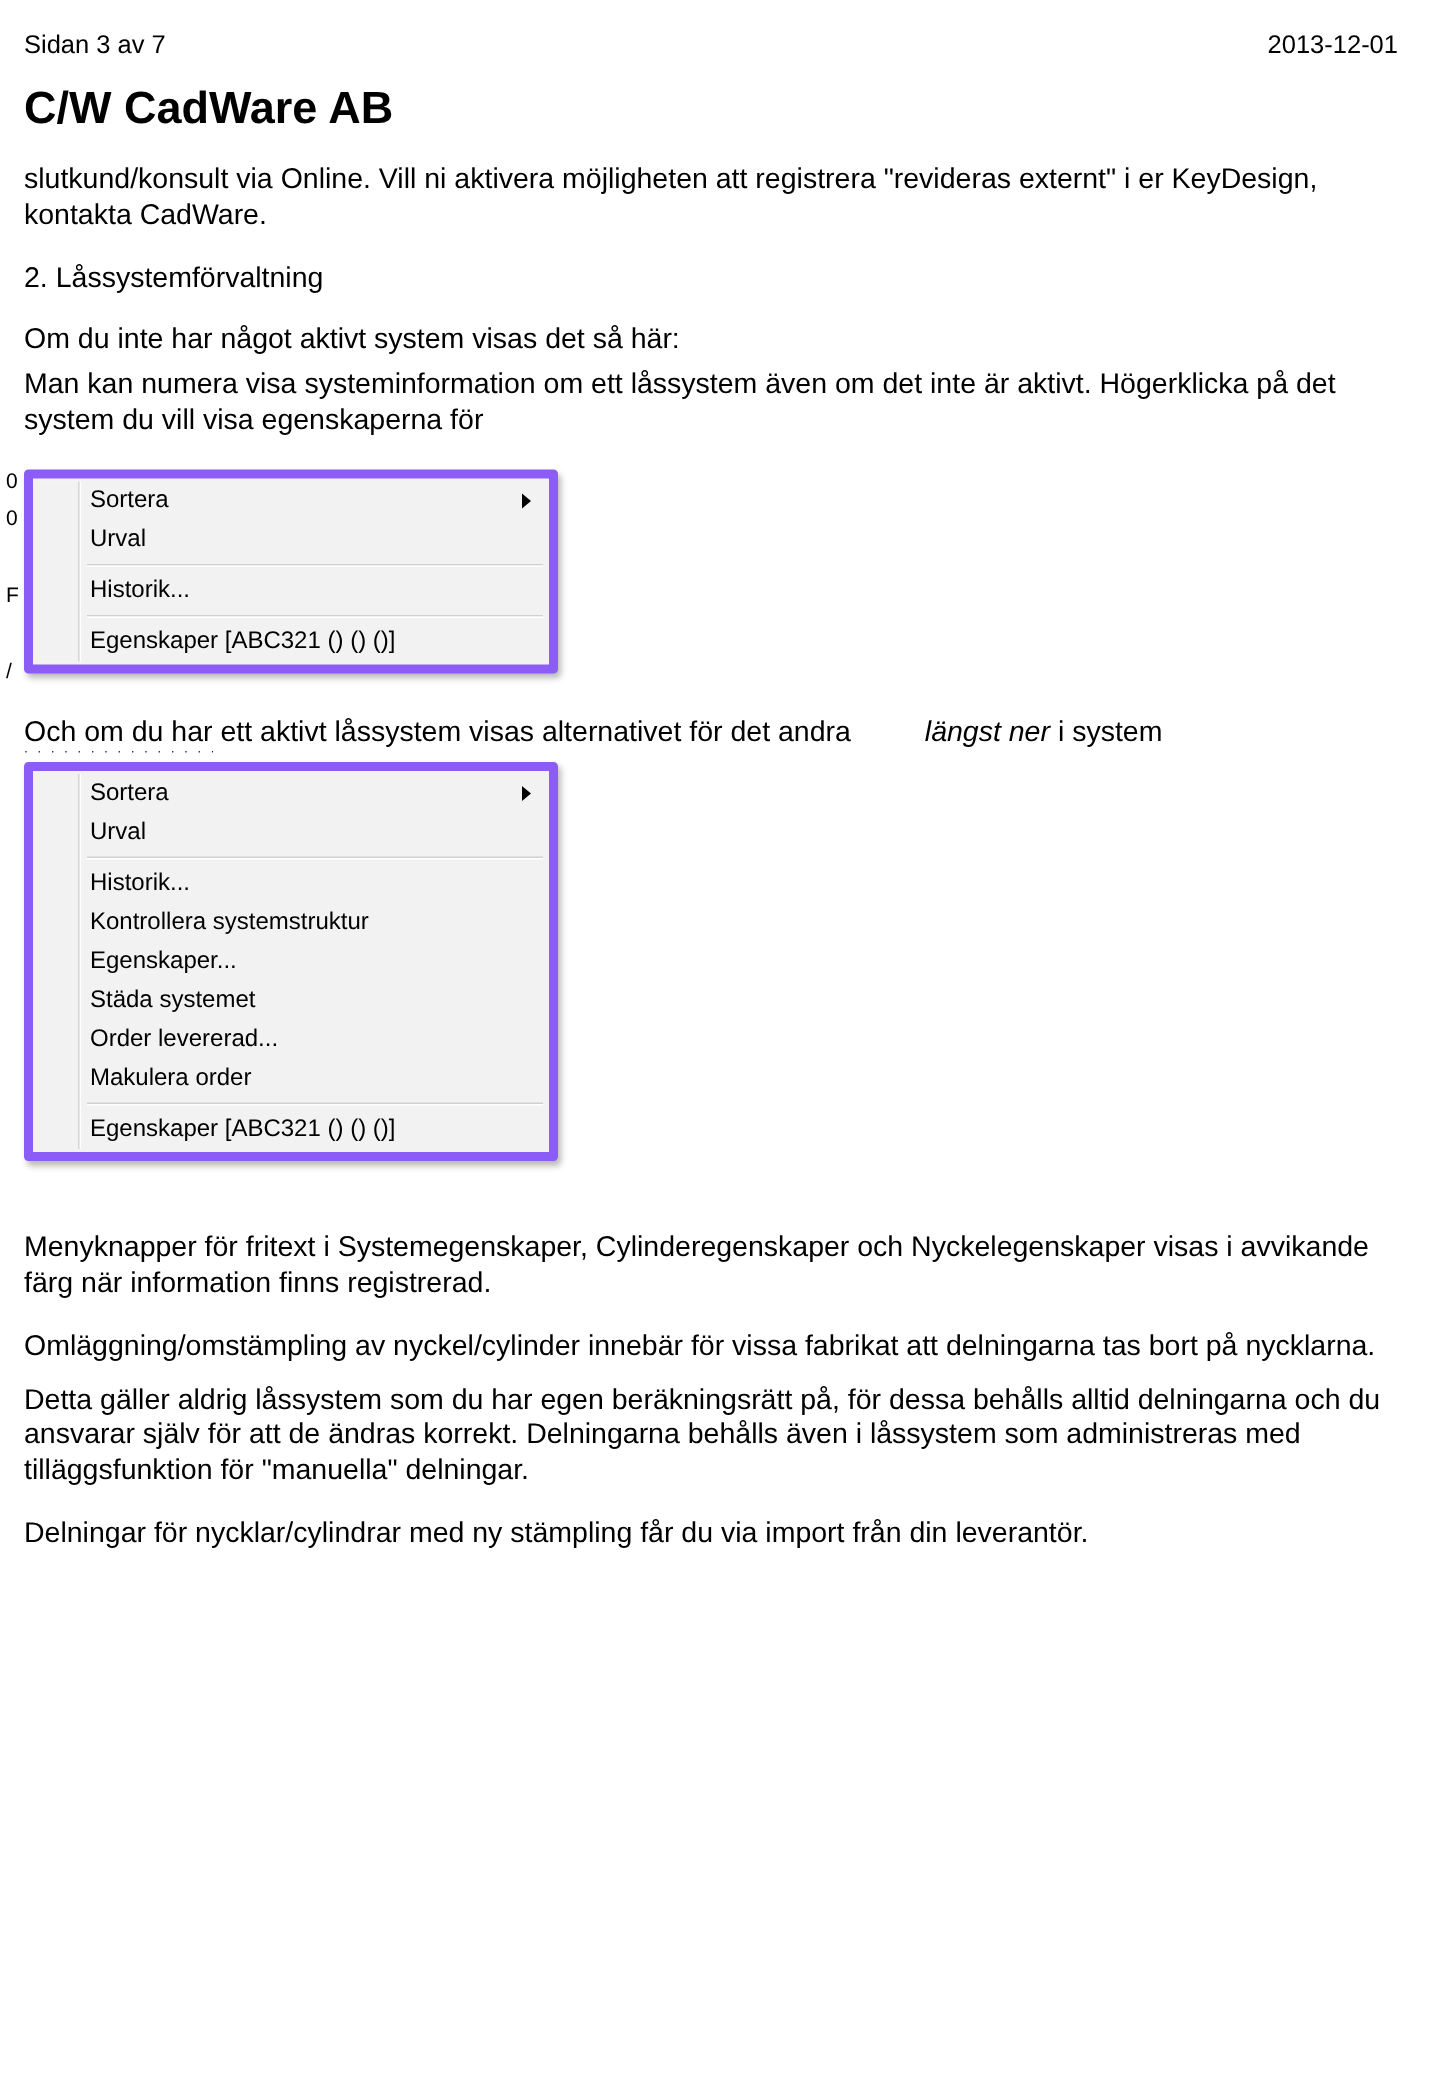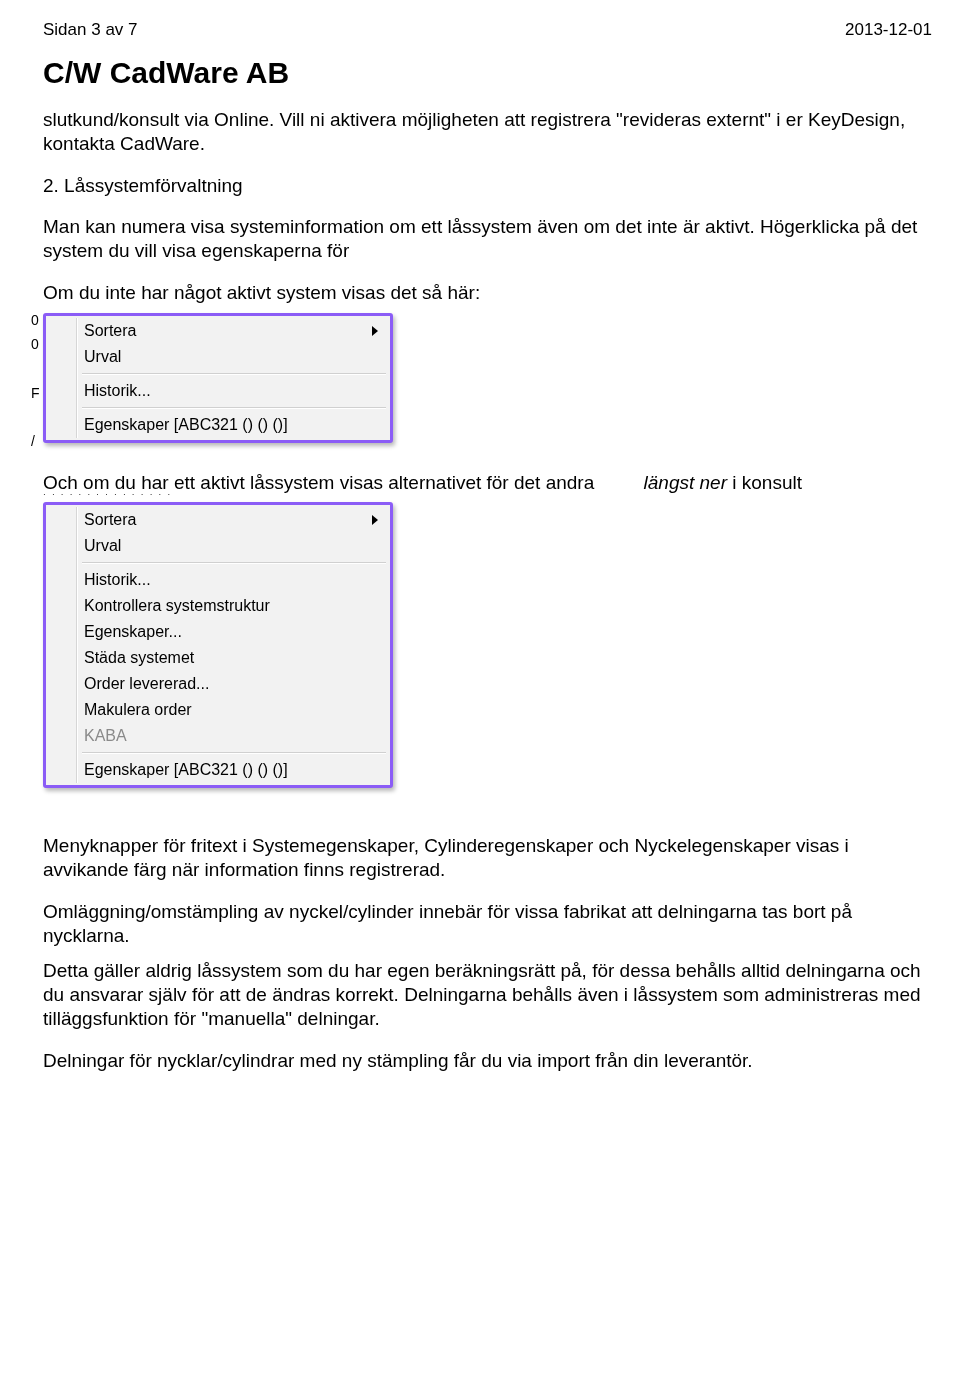--- a/index.html
+++ b/index.html
@@ -11,7 +11,7 @@
     width: 960px;
   }
   .page {
-    padding: 20px 28px 40px 43px;
+    padding: 20px 28px 40px 16px;
     box-sizing: border-box;
   }
   .header-line {

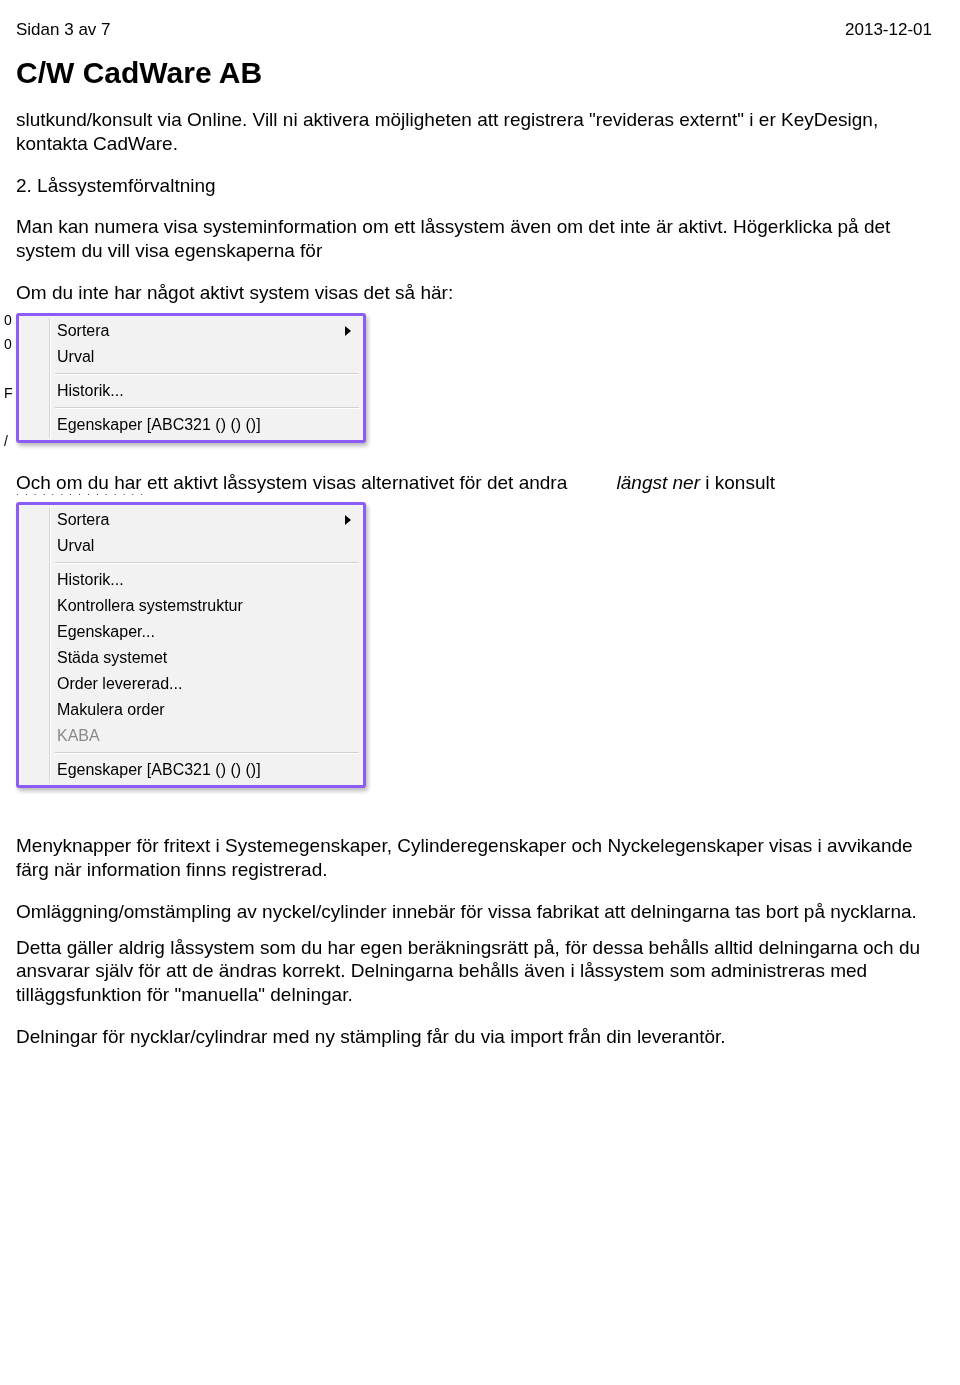--- a/index.html
+++ b/index.html
@@ -144,8 +144,8 @@
 
   <div class="para section-heading">2. Låssystemförvaltning</div>
 
+  <div class="para" style="margin-bottom:6px">Om du inte har något aktivt system visas det så här:</div>
   <div class="para">Man kan numera visa systeminformation om ett låssystem även om det inte är aktivt. Högerklicka på det system du vill visa egenskaperna för</div>
-  <div class="para" style="margin-bottom:6px">Om du inte har något aktivt system visas det så här:</div>
 
   
   <div class="ctx-wrap">

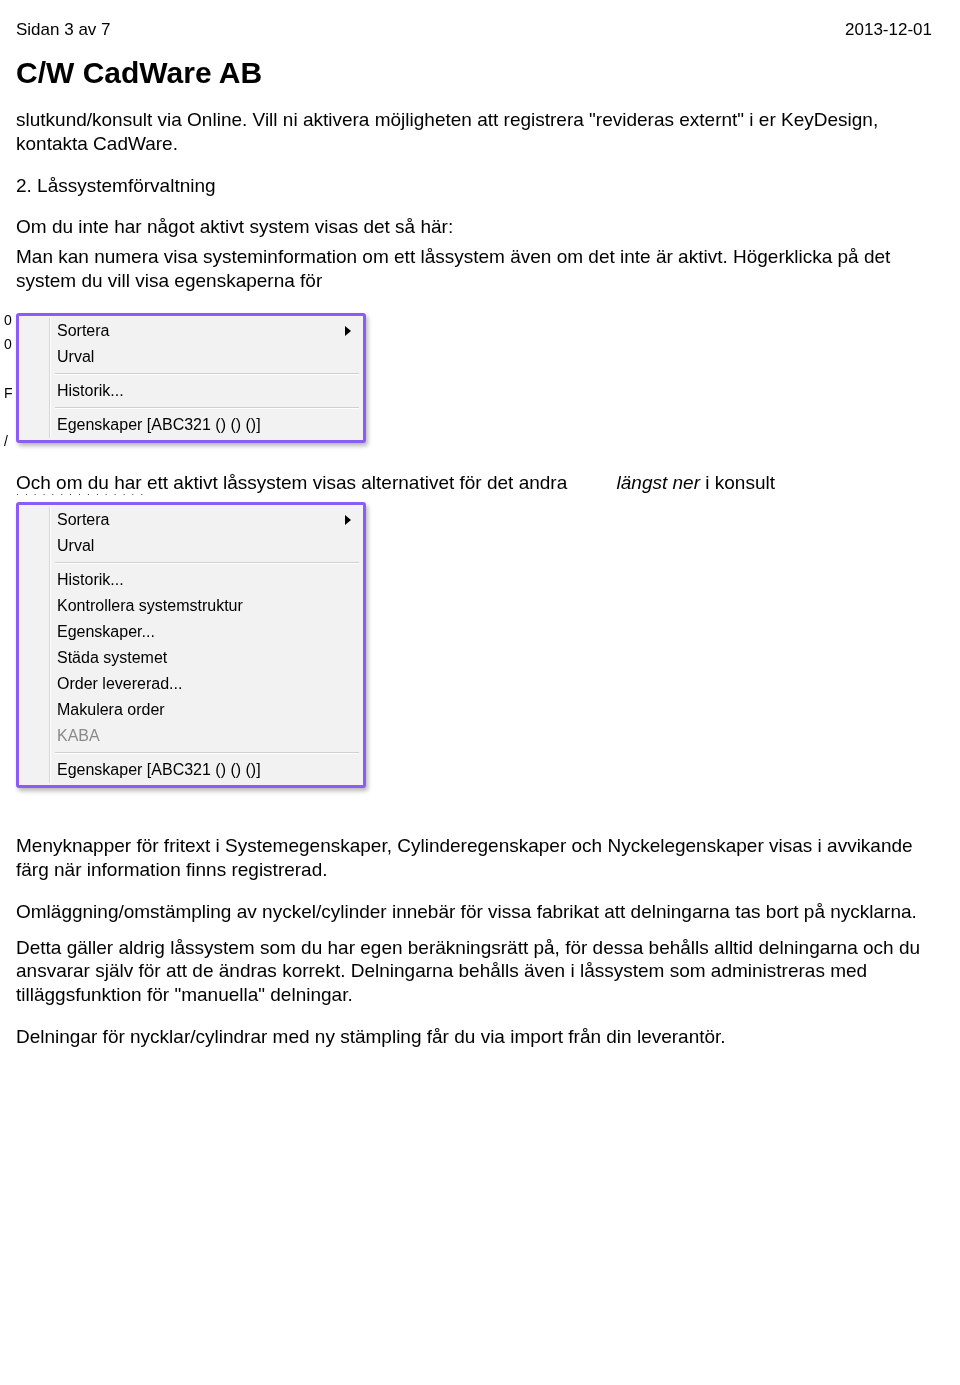--- a/index.html
+++ b/index.html
@@ -51,7 +51,7 @@
   }
   .ctx-menu {
     background: #f2f2f2;
-    border: 3px solid #8b5cf6;
+    border: 6px solid #8b5cf6;
     border-radius: 3px;
     box-shadow: 2px 3px 4px rgba(0,0,0,0.28);
     font-family: "Segoe UI", Arial, sans-serif;

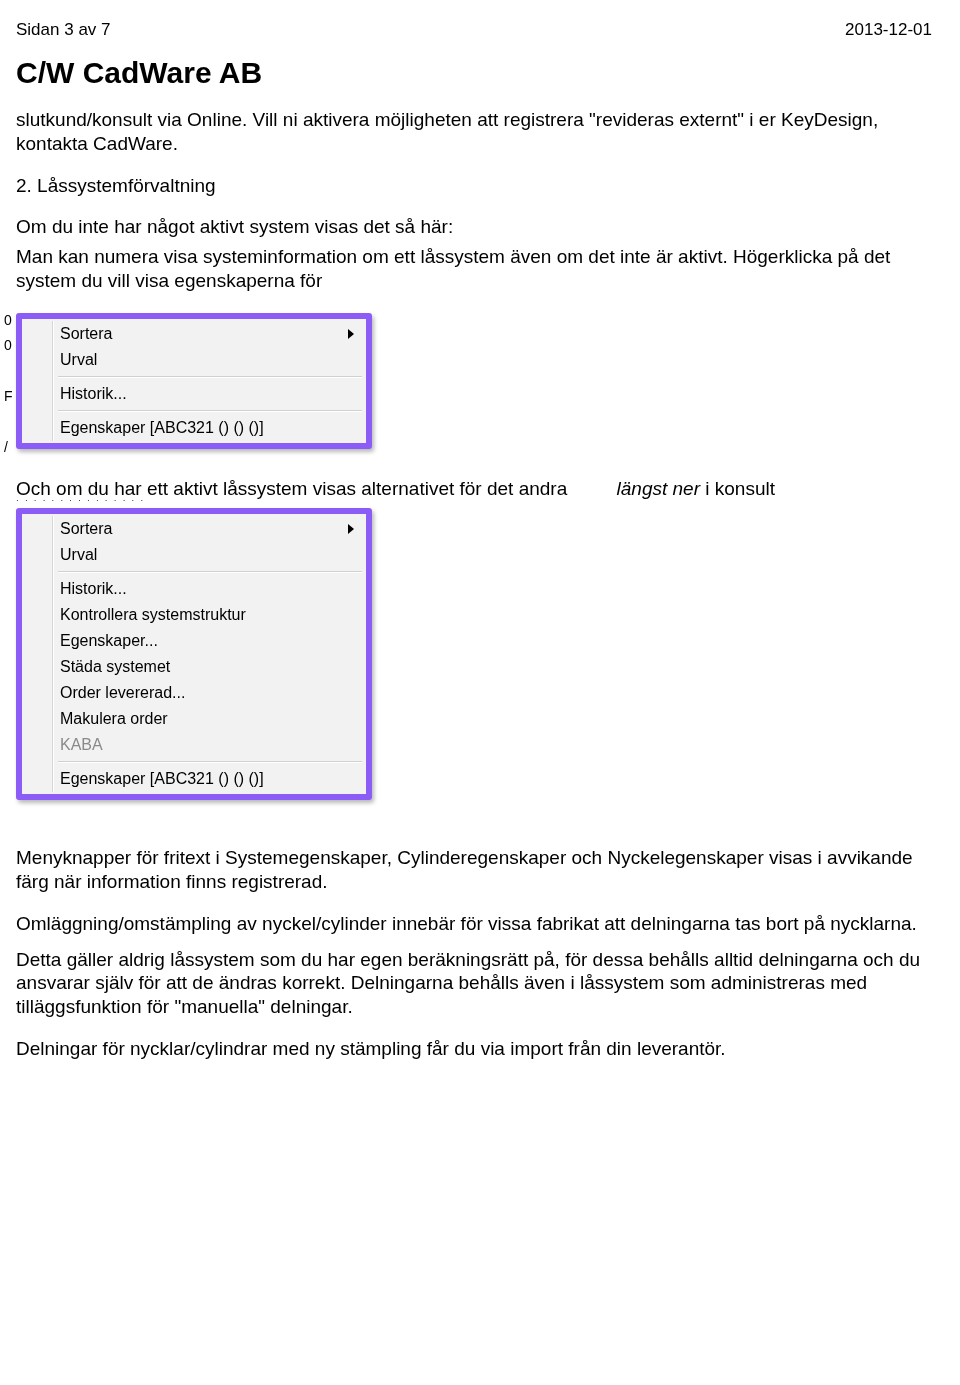--- a/index.html
+++ b/index.html
@@ -178,7 +178,7 @@
   </div>
 
   <div class="para" style="margin-top:10px;margin-bottom:6px">
-    <span>Och om du har ett aktivt låssystem visas alternativet för det andra </span><span class="italic">längst ner</span><span> i konsult</span>
+    <span>Och om du har ett aktivt låssystem visas alternativet för det andra </span><span class="italic">längst ner</span><span> i system</span>
   </div>
 
   

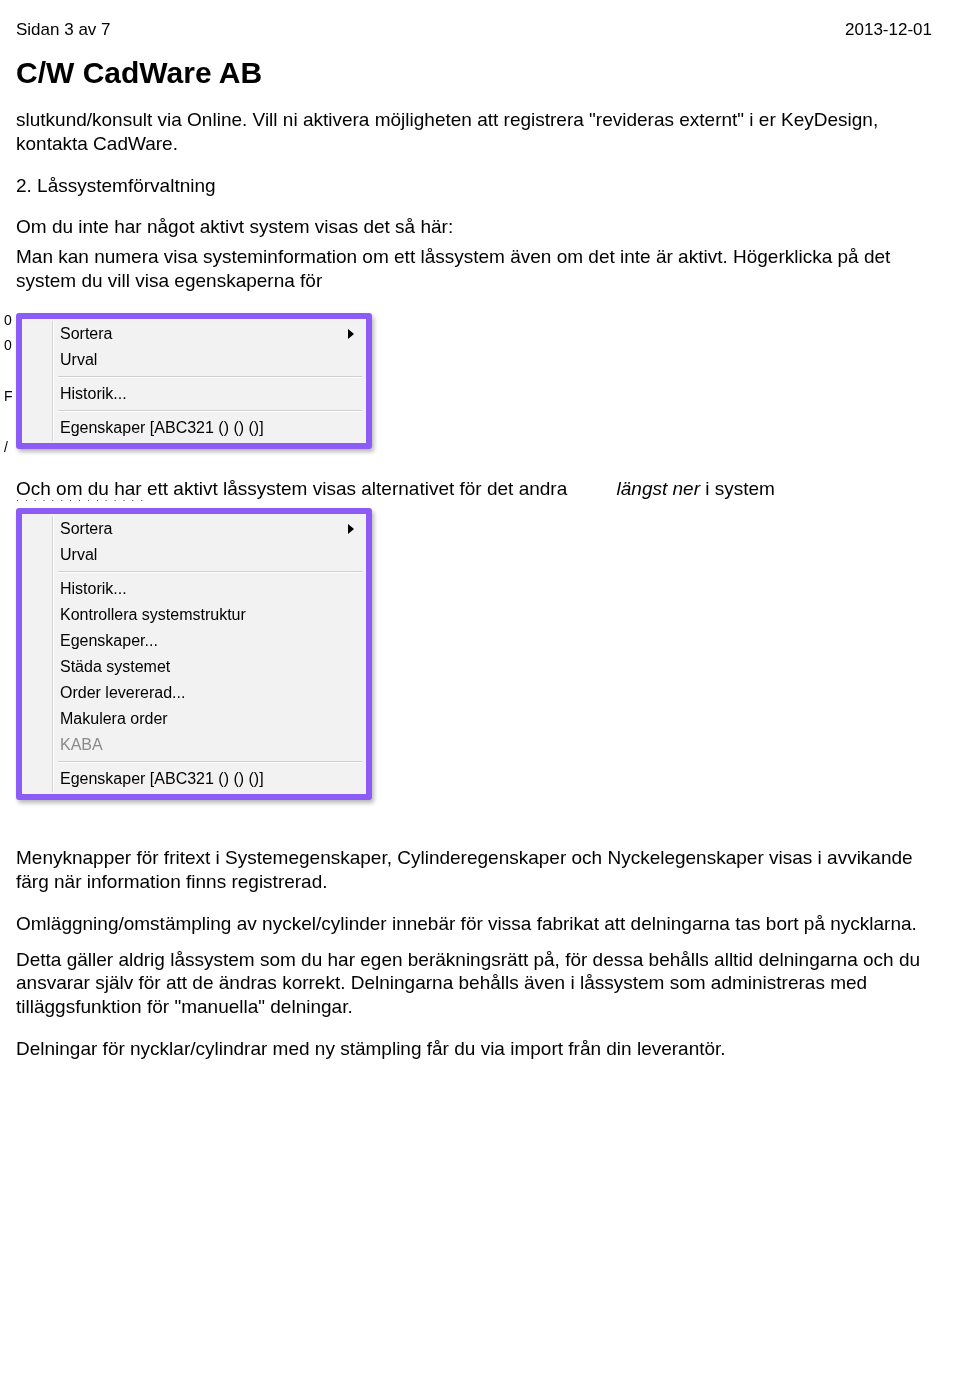--- a/index.html
+++ b/index.html
@@ -212,9 +212,6 @@
         <div class="ctx-item">
           <span class="label">Makulera order</span>
         </div>
-        <div class="ctx-item disabled">
-          <span class="label">KABA</span>
-        </div>
         <div class="ctx-sep"></div>
         <div class="ctx-item">
           <span class="label">Egenskaper [ABC321 () () ()]</span>

